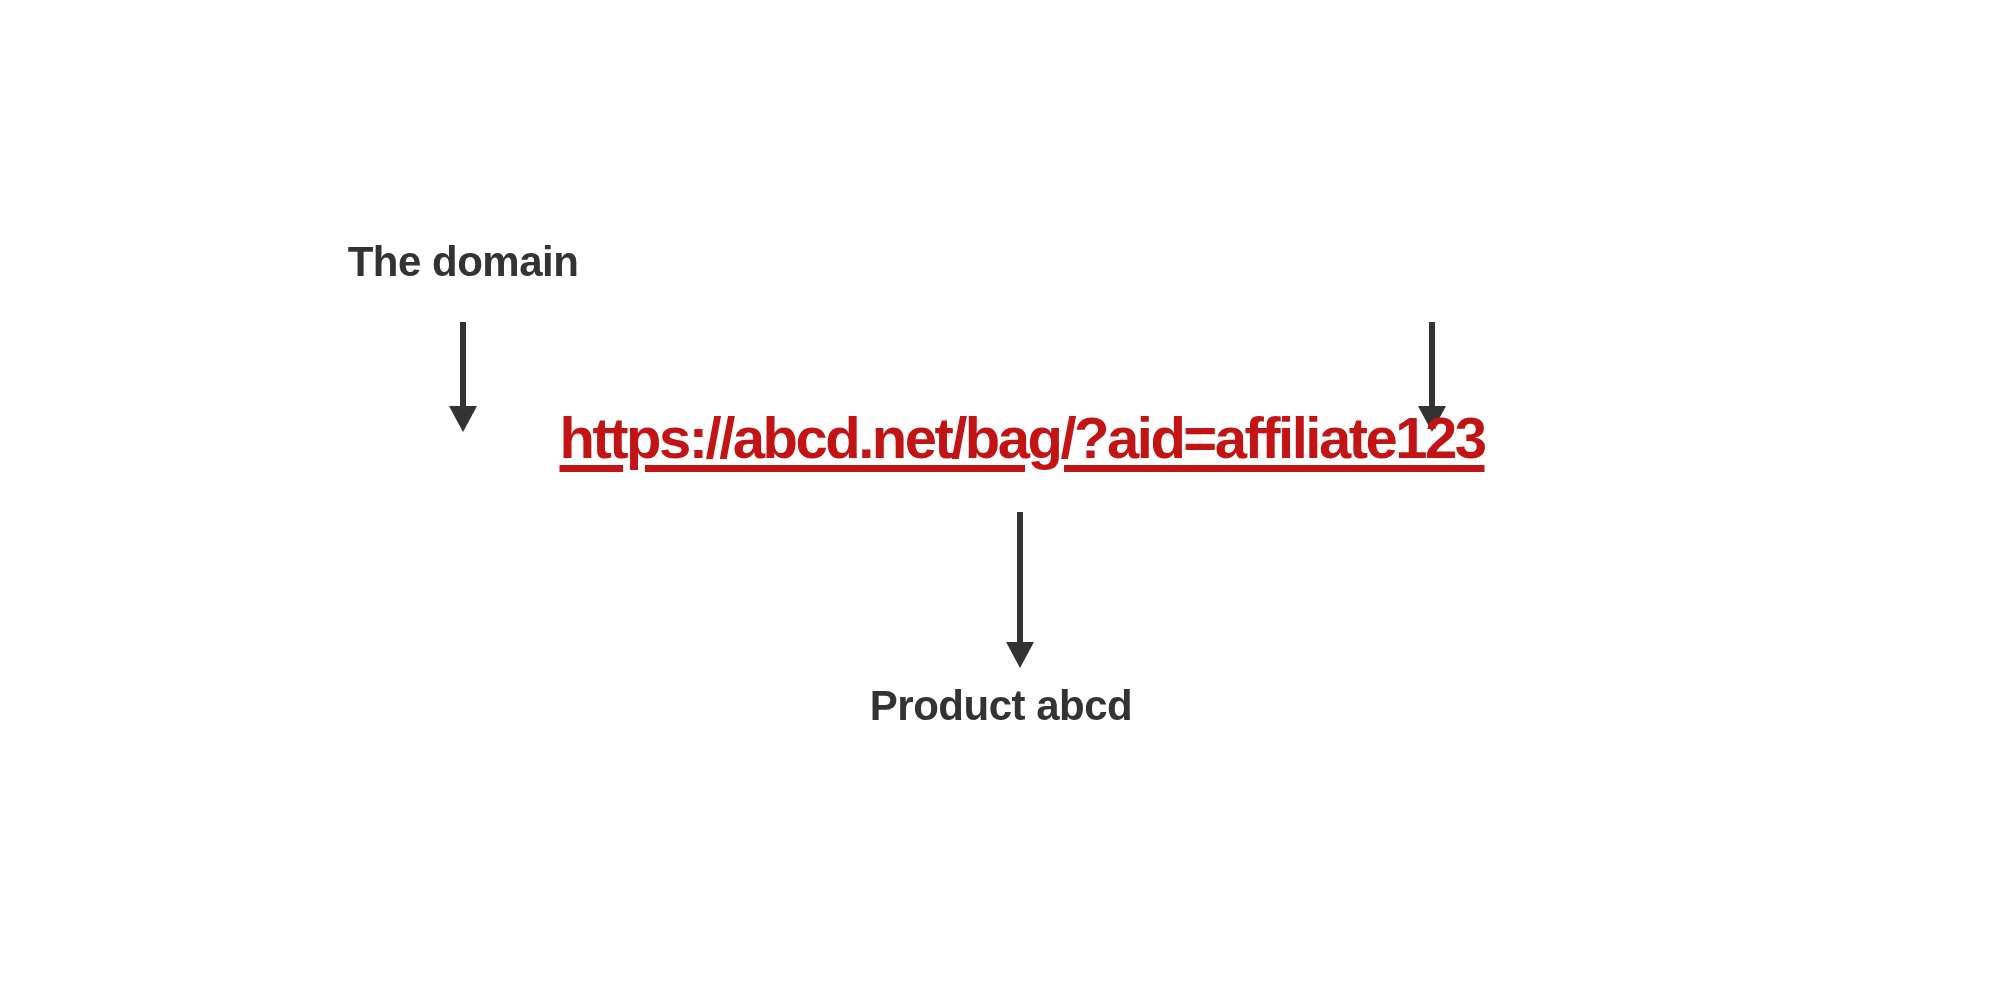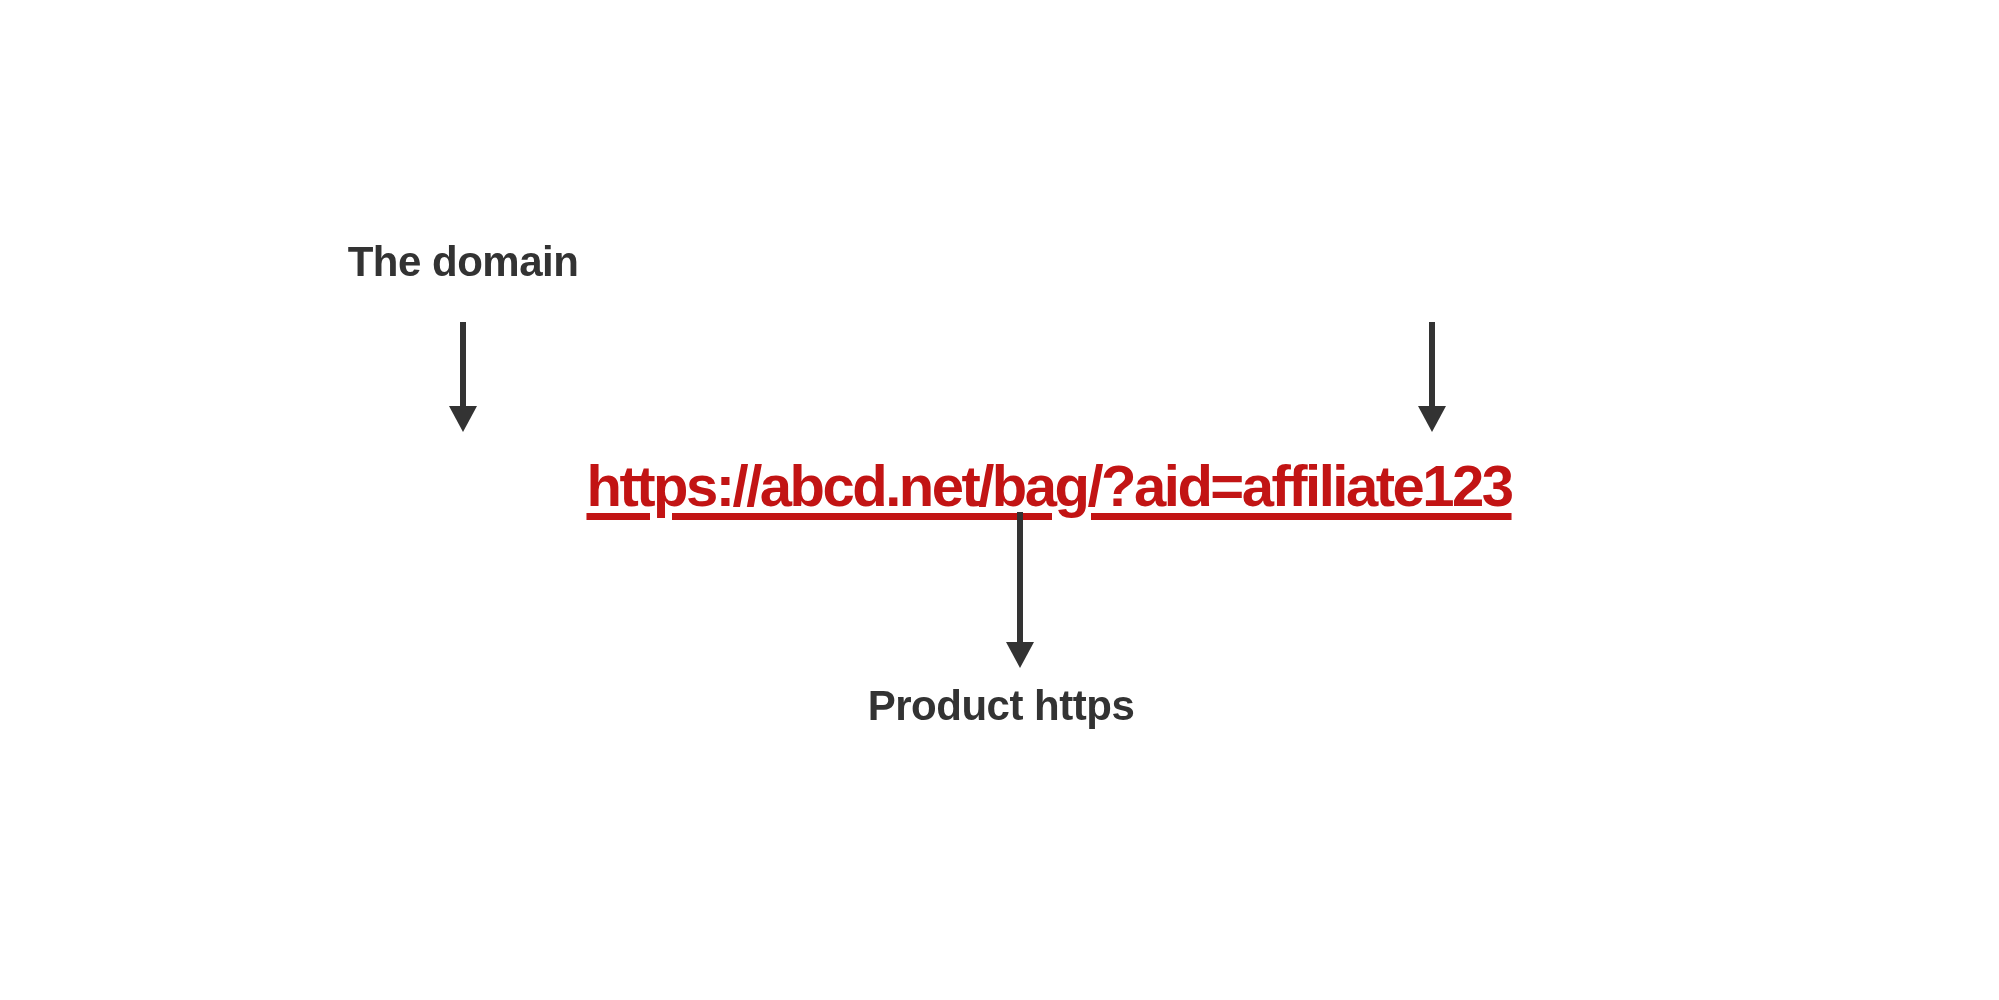--- a/index.html
+++ b/index.html
@@ -37,7 +37,7 @@
   .url-link {
     position: absolute;
     left: 1022px;
-    top: 452px;
+    top: 404px;
     transform: translateX(-50%);
     font-size: 58px;
     font-weight: 700;
@@ -48,7 +48,6 @@
     text-decoration-thickness: 7px;
     text-underline-offset: 7px;
     text-decoration-color: #c21414;
-    margin-left: 27px;
   }
 </style>
 </head>

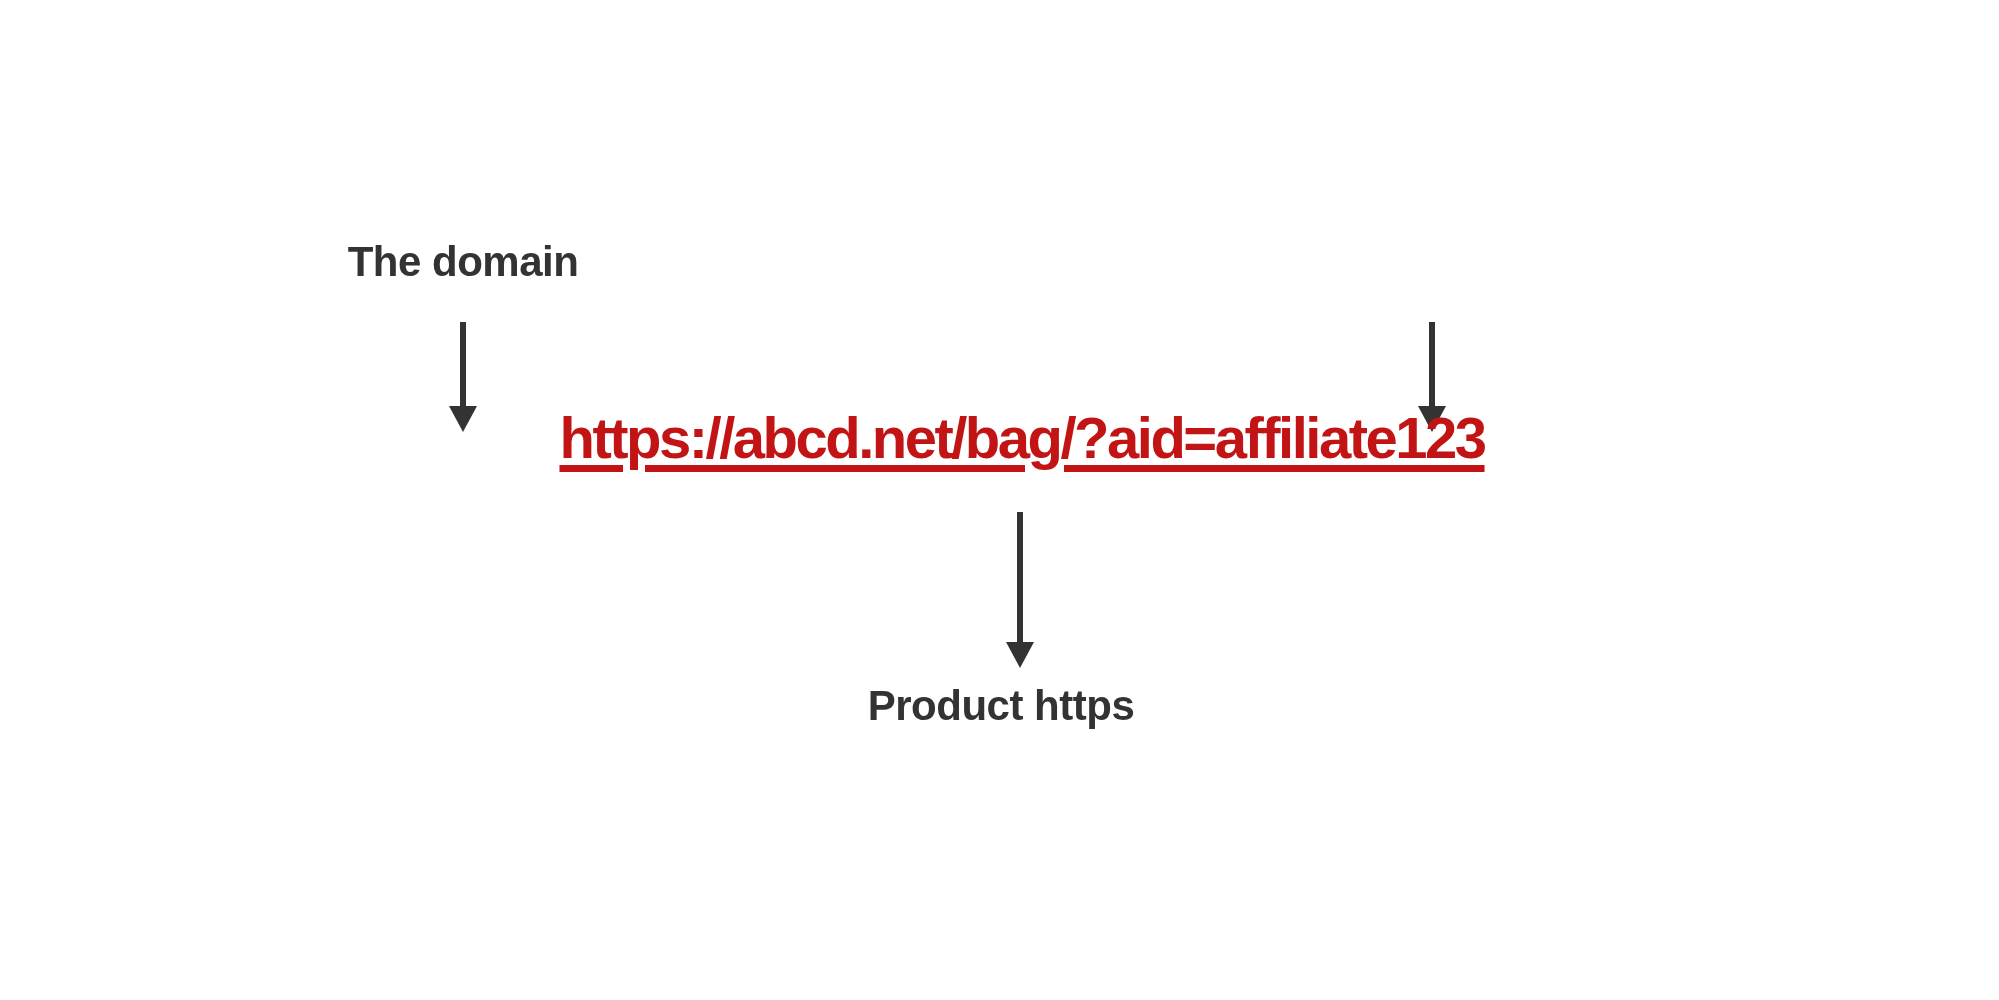--- a/index.html
+++ b/index.html
@@ -75,7 +75,7 @@
     <polygon points="3,132 31,132 17,158" fill="#333333"></polygon>
   </svg>
 
-  <div class="label label-product">Product https</div>
+  <div class="label label-product">Product abcd</div>
 
 </div>
 

